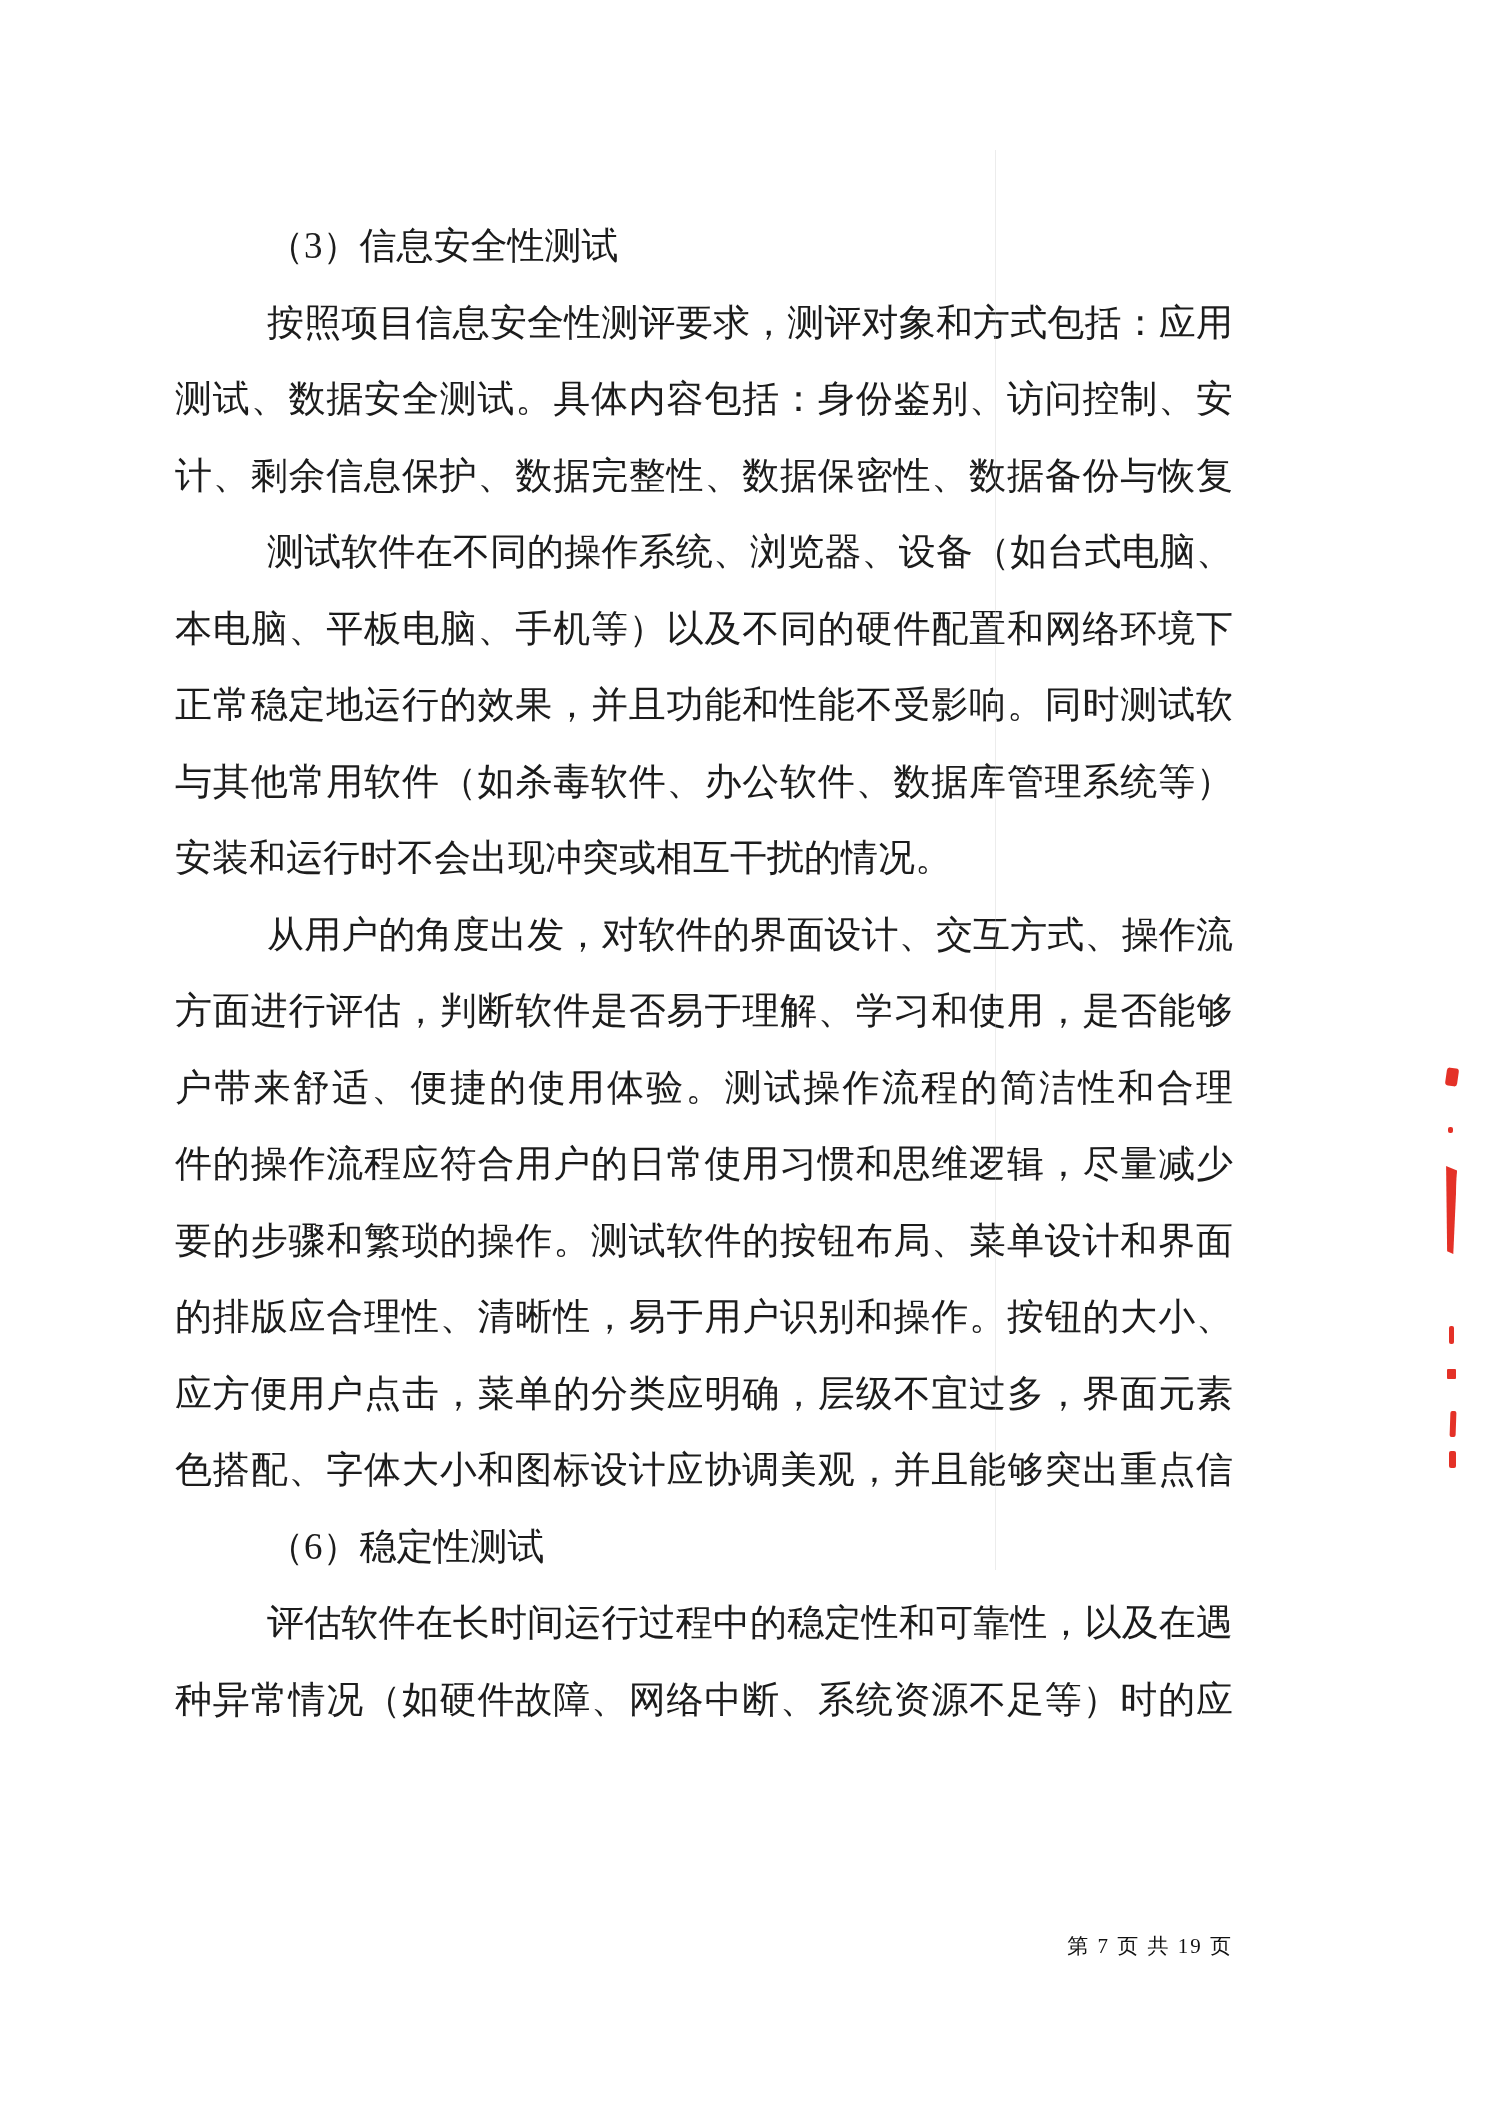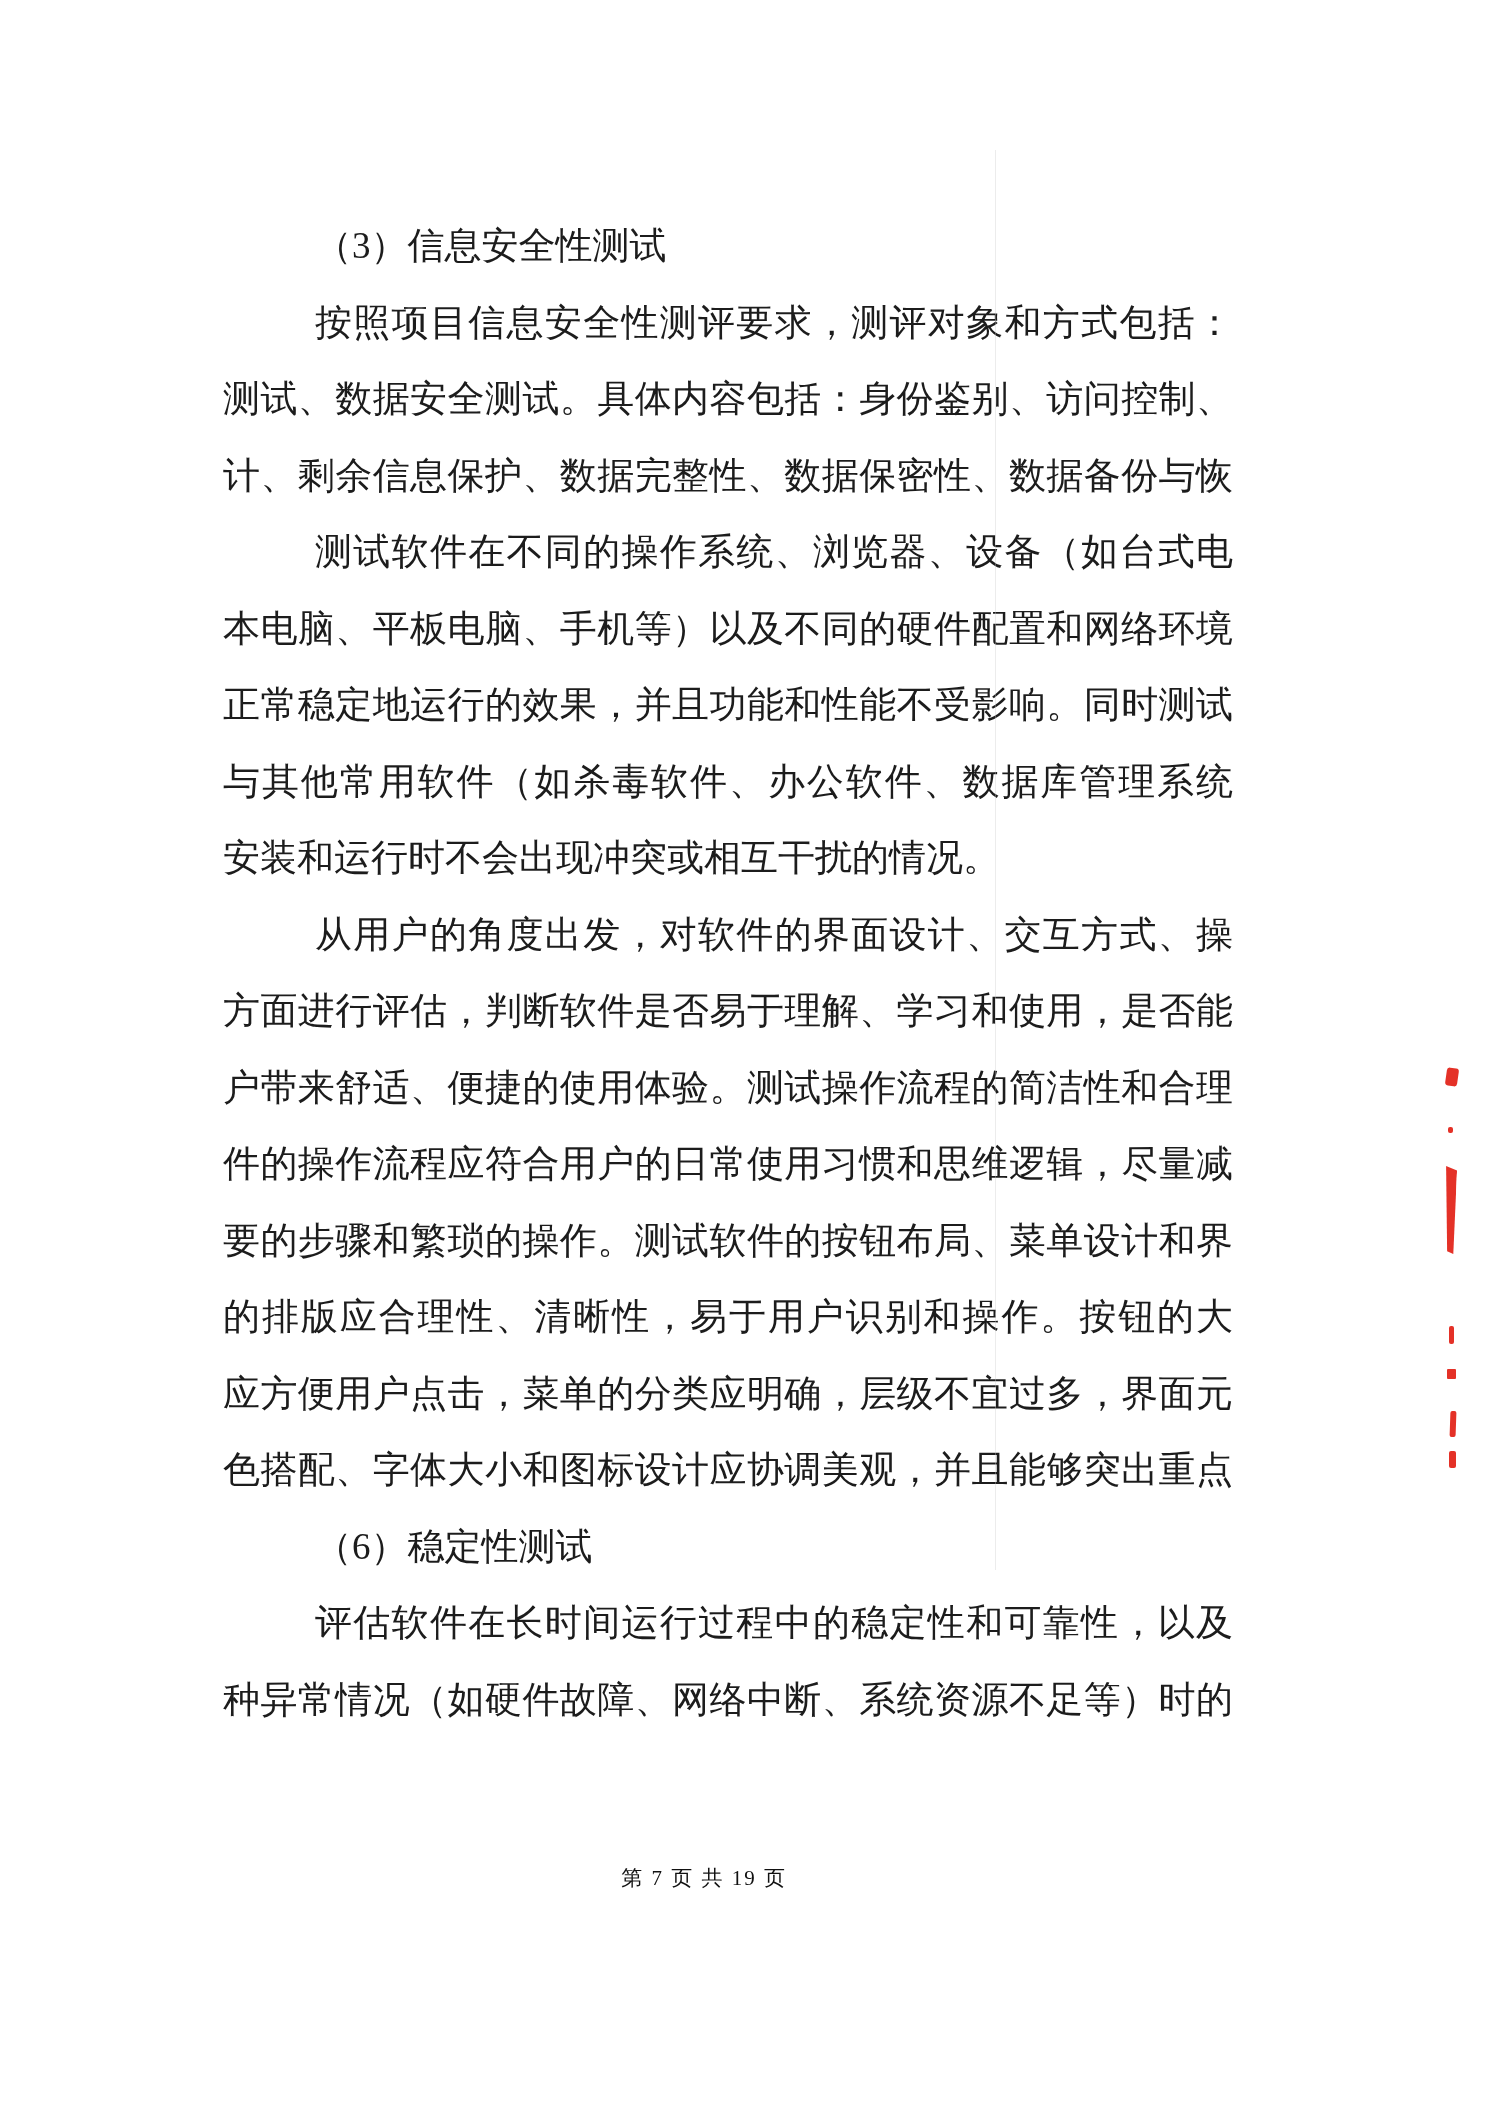--- a/index.html
+++ b/index.html
@@ -22,7 +22,6 @@
     font-size:37px;
     text-align:justify;
     overflow:hidden;
-    margin-left:48px;
   }
   .line.j  { text-align-last:justify; }   
   .line.l  { text-align-last:left; }      

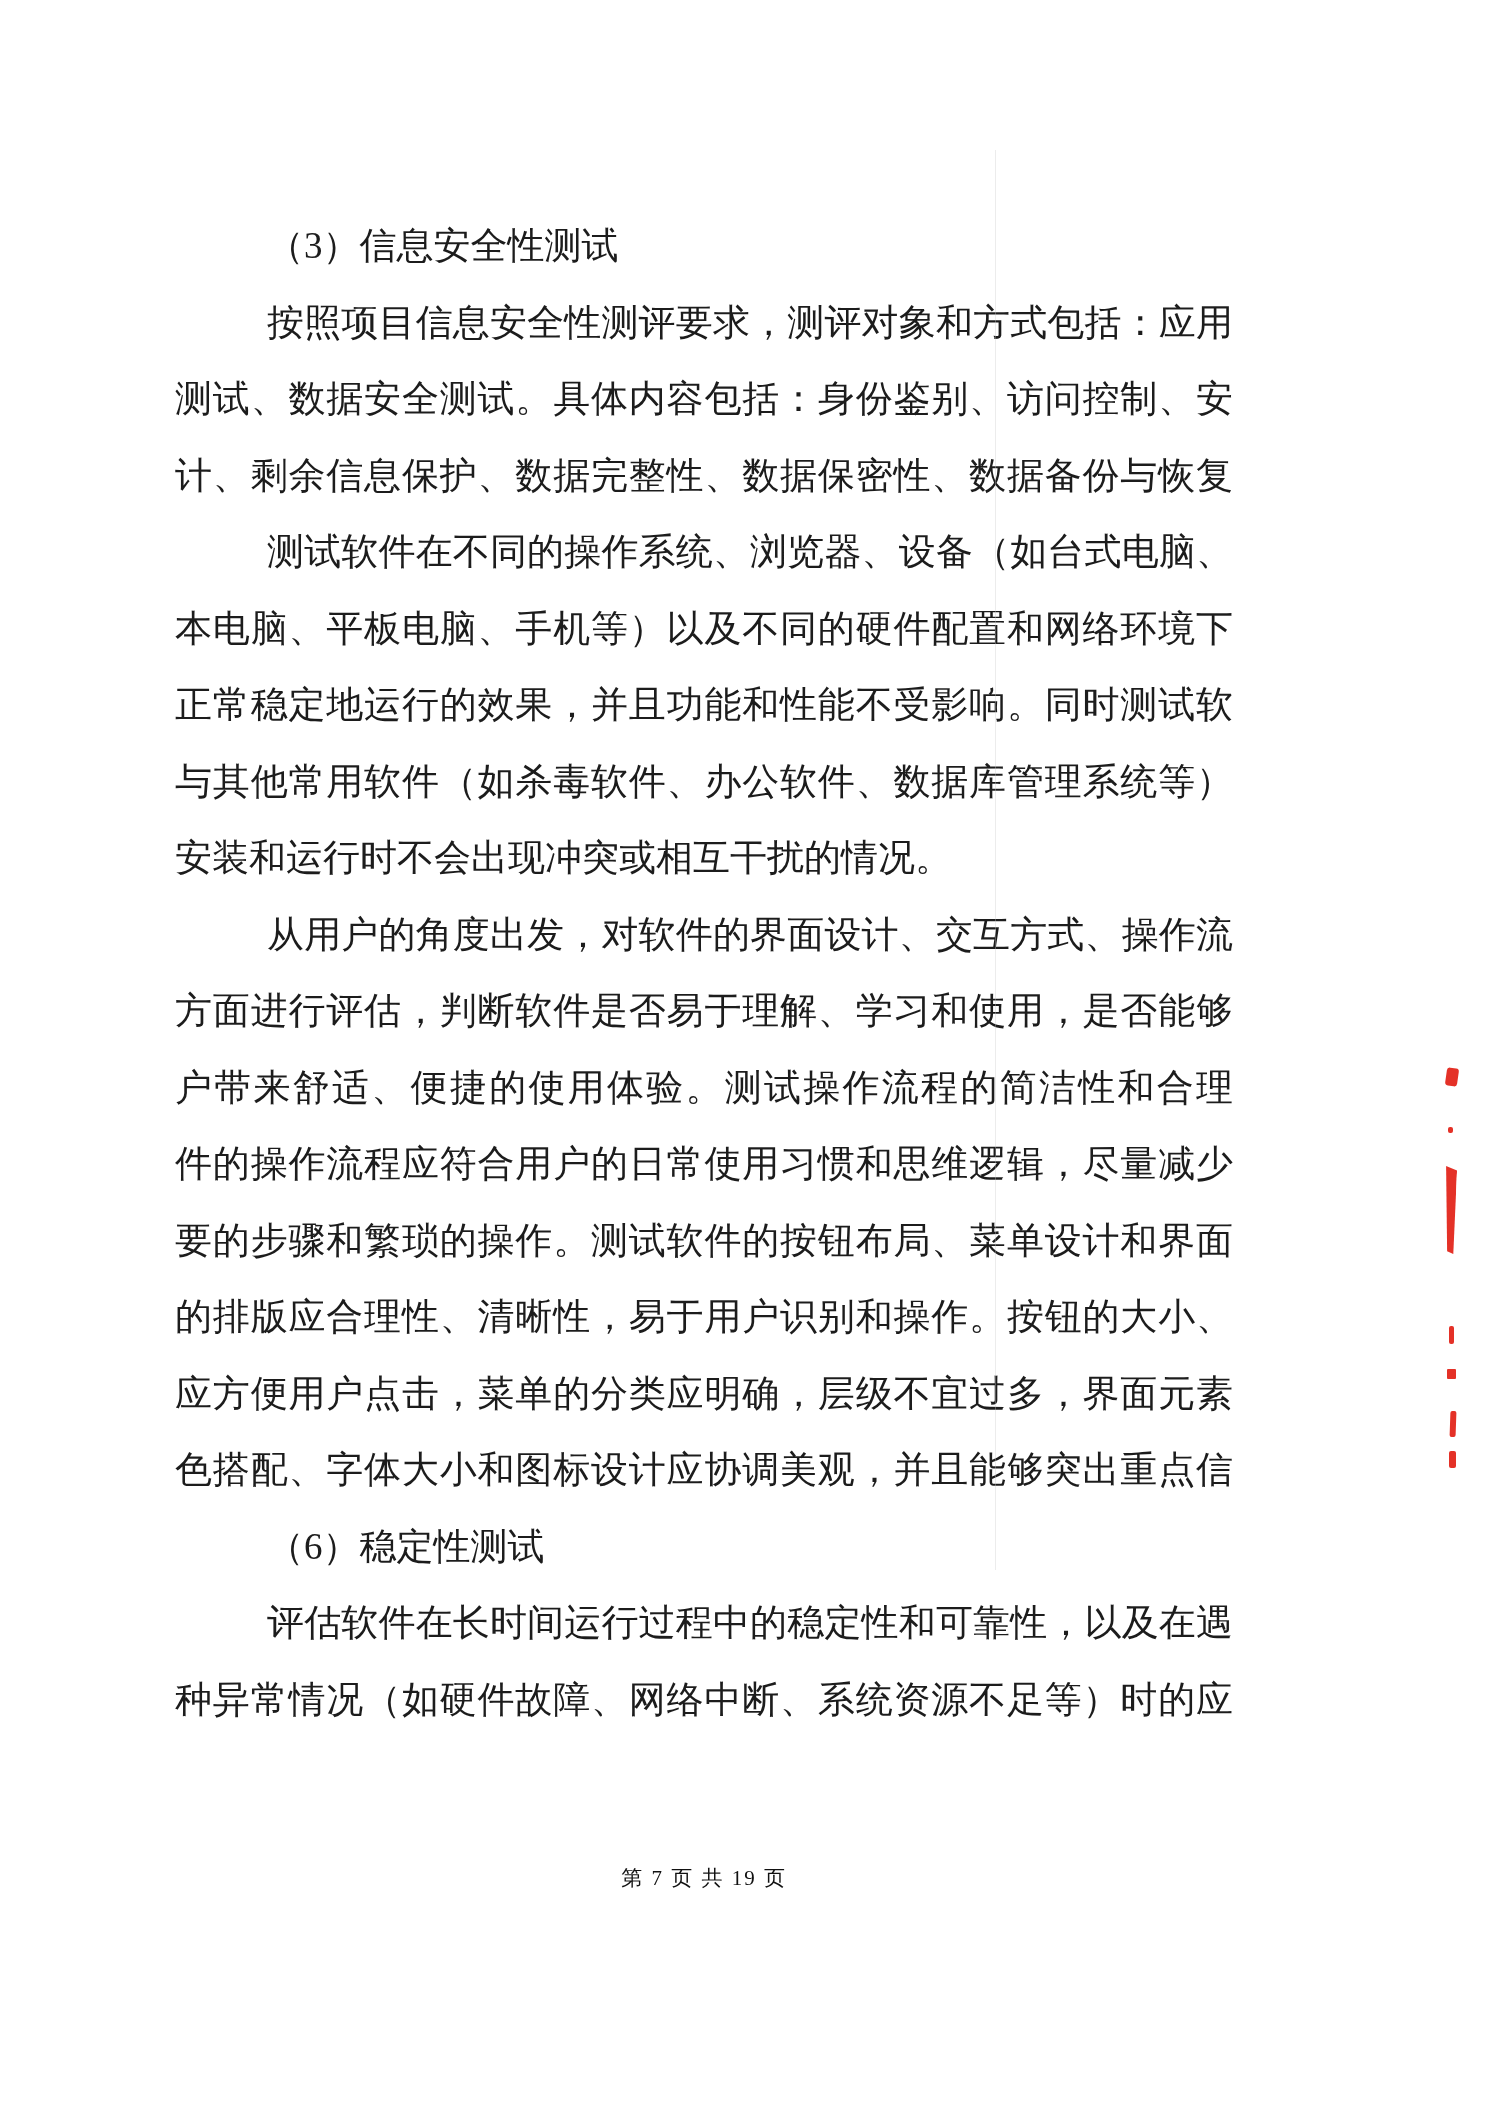--- a/index.html
+++ b/index.html
@@ -28,9 +28,9 @@
   .line.indent { text-indent:92px; }      
   .footer {
     position:absolute;
-    left:175px; top:1864px;
+    left:175px; top:1932px;
     width:1058px;
-    text-align:center;
+    text-align:right;
     font-size:21px;
     letter-spacing:2px;
     color:#111;

